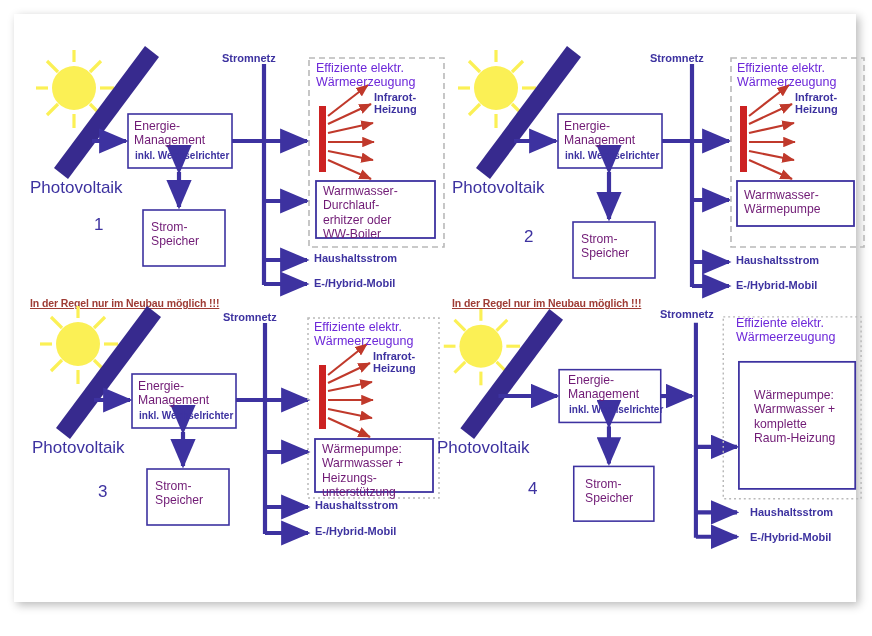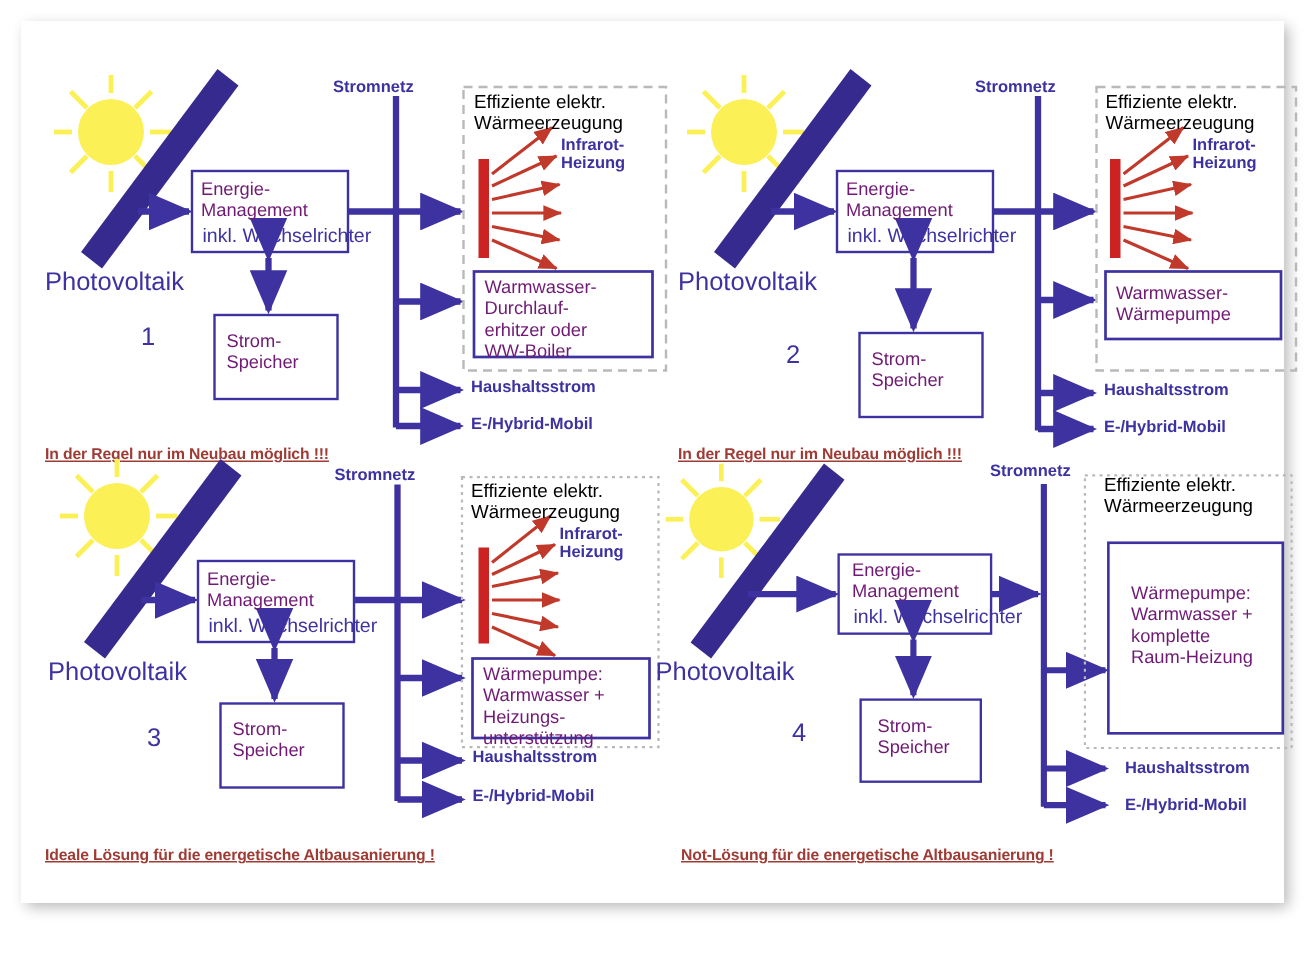--- a/index.html
+++ b/index.html
@@ -46,7 +46,7 @@
   .lbl-small { font-size: 13px; font-weight: normal; }
   .lbl-num { font-size: 17px; color:#3d32a0; }
   .lbl-gray {
-    color: #000000;
+    color: #6d28d9;
     font-size: 12.5px;
     line-height:1.15;
   }

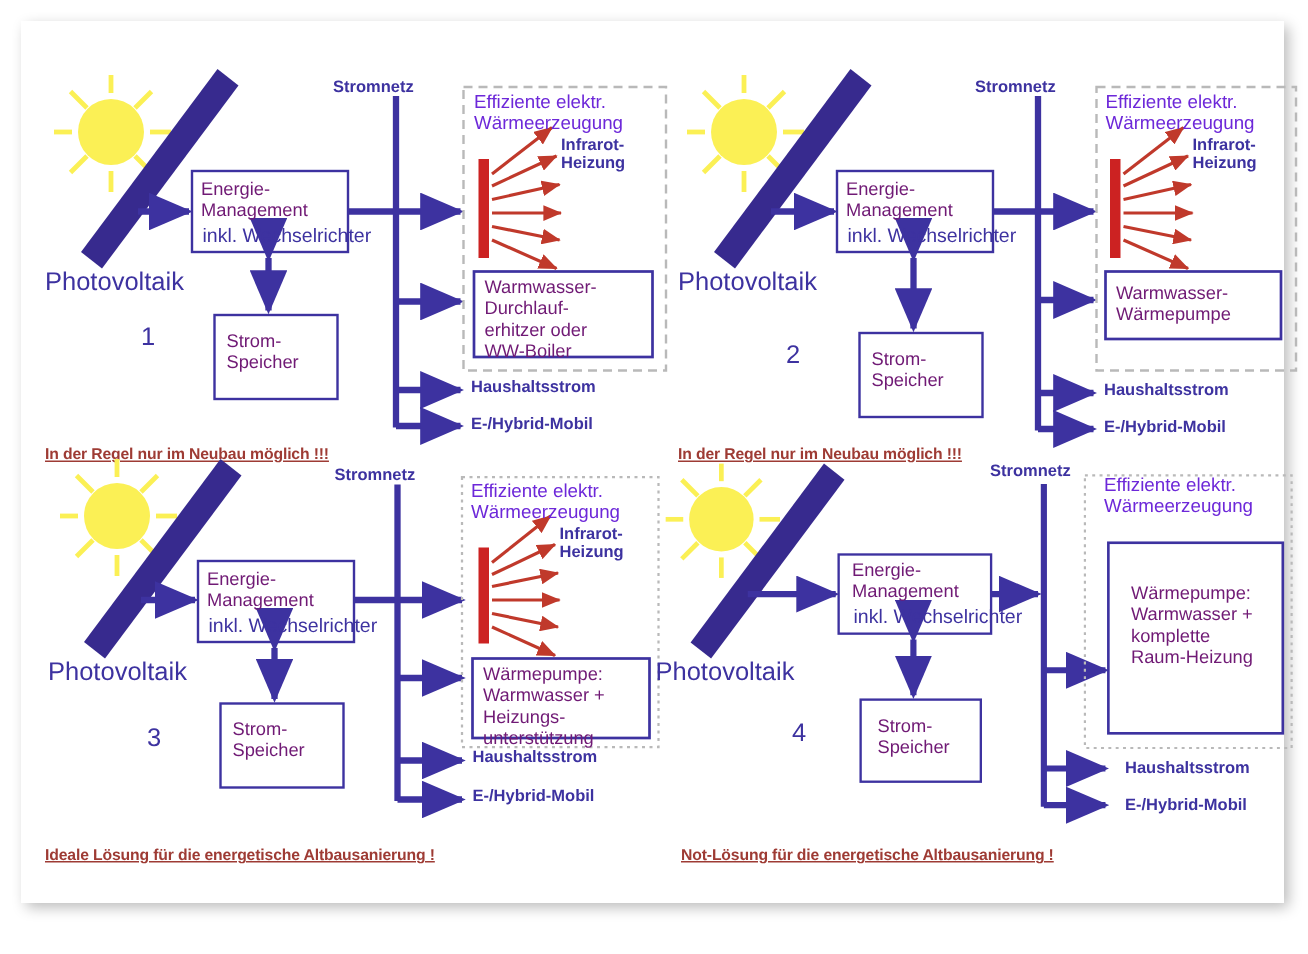--- a/index.html
+++ b/index.html
@@ -43,7 +43,7 @@
   }
   .lbl-big { font-size: 17px; }
   .lbl-bold { font-weight: bold; font-size: 11px; }
-  .lbl-small { font-size: 13px; font-weight: normal; }
+  .lbl-small { font-size: 10px; font-weight: bold; }
   .lbl-num { font-size: 17px; color:#3d32a0; }
   .lbl-gray {
     color: #6d28d9;

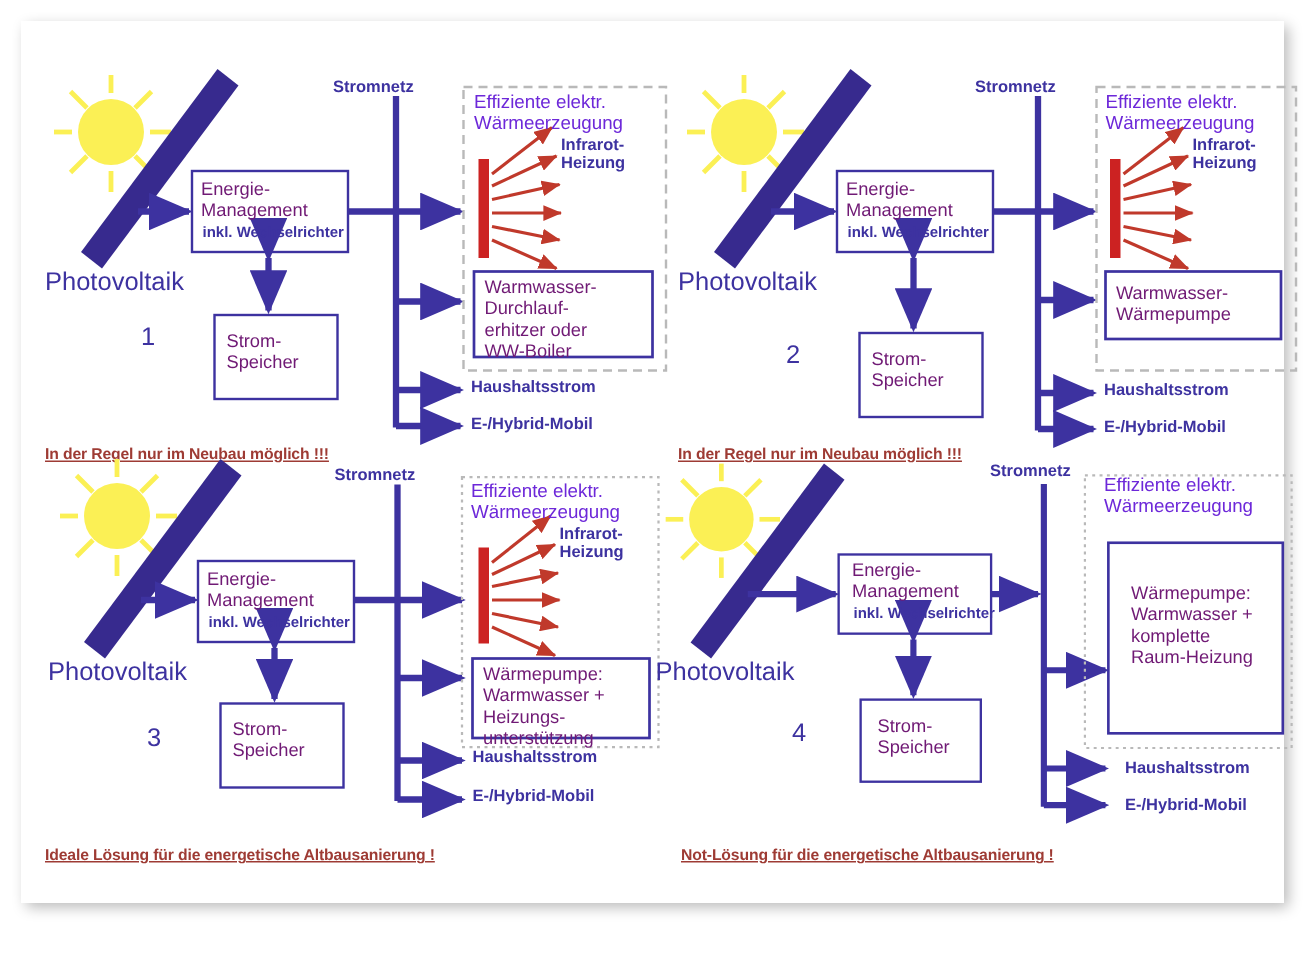--- a/index.html
+++ b/index.html
@@ -275,7 +275,6 @@
   <div class="lbl lbl-bold" style="left:293px; top:207px;">Haushaltsstrom</div>
   <div class="lbl lbl-bold" style="left:293px; top:233px;">E-/Hybrid-Mobil</div>
   <div class="lbl lbl-num" style="left:76px; top:190px;">3</div>
-  <div class="lbl lbl-red" style="left:8px; top:273px;">Ideale Lösung für die energetische Altbausanierung !</div>
 </div>
 
 <div class="quad" id="q4">

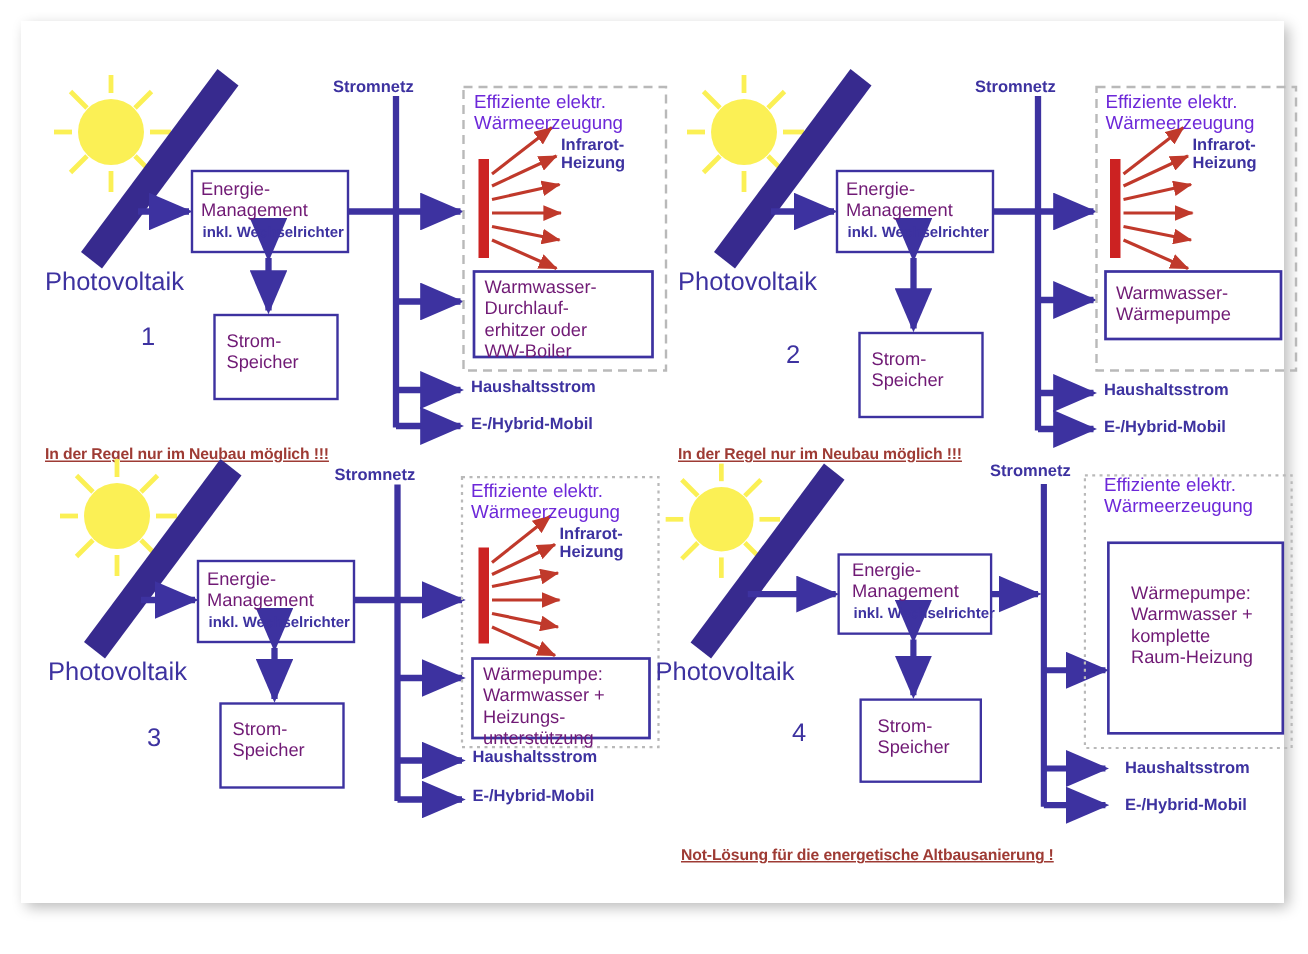--- a/index.html
+++ b/index.html
@@ -324,7 +324,6 @@
   <div class="lbl lbl-bold" style="left:316px; top:214px;">Haushaltsstrom</div>
   <div class="lbl lbl-bold" style="left:316px; top:239px;">E-/Hybrid-Mobil</div>
   <div class="lbl lbl-num" style="left:94px; top:187px;">4</div>
-  <div class="lbl lbl-red" style="left:20px; top:273px;">Not-Lösung für die energetische Altbausanierung !</div>
 </div>
 
 </div>

